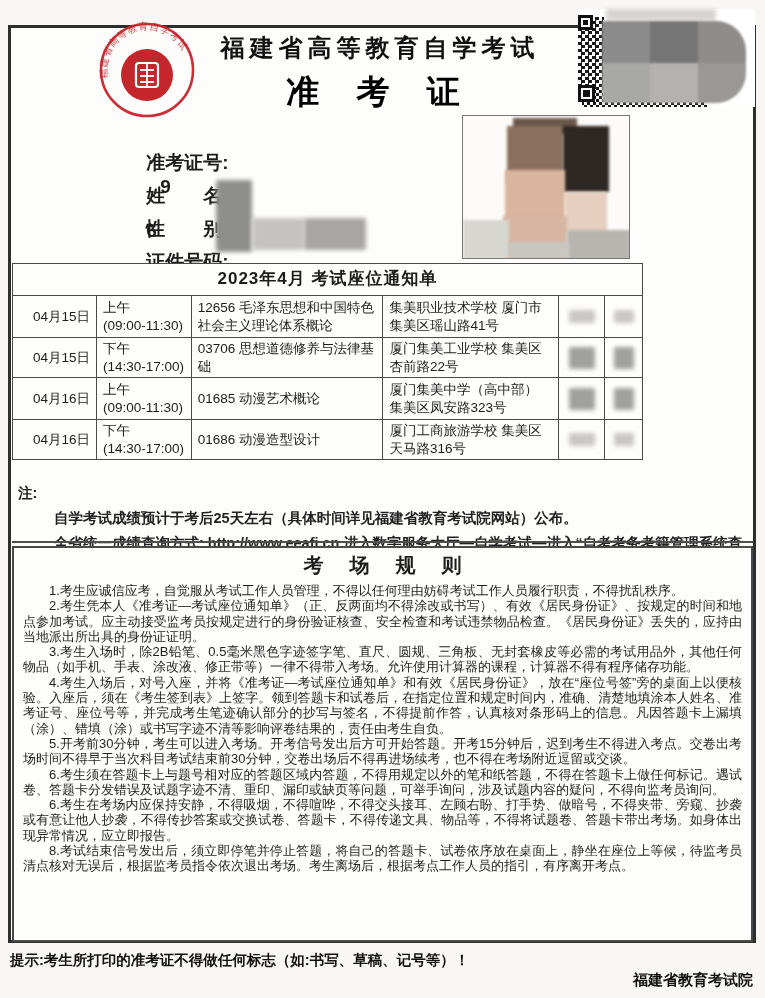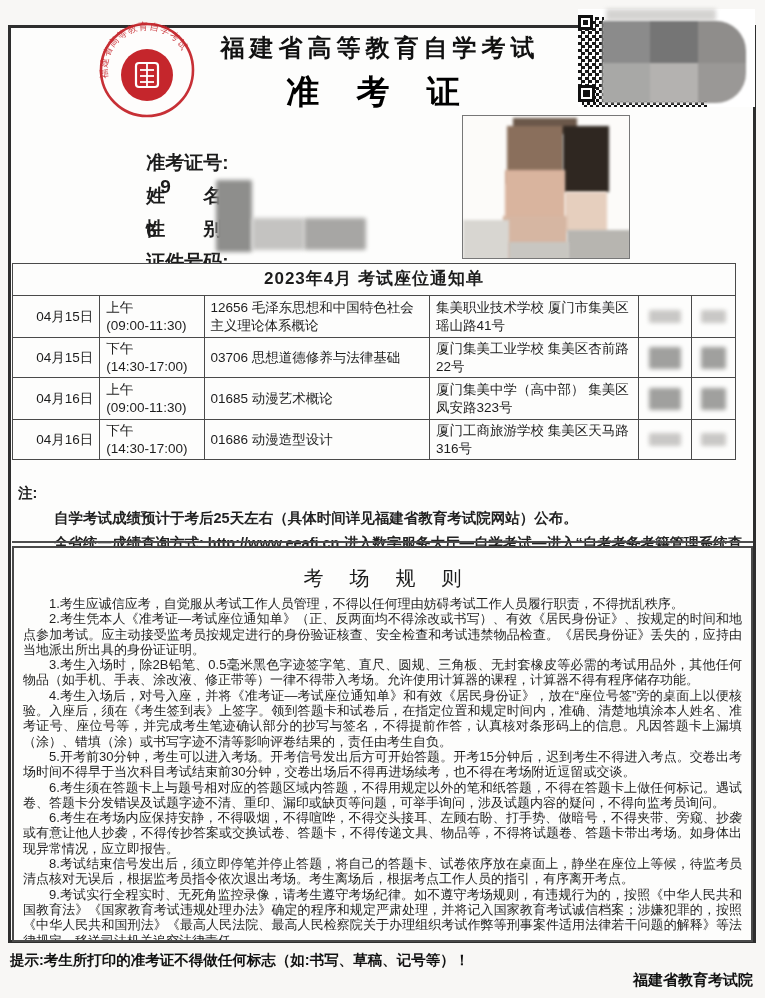--- a/index.html
+++ b/index.html
@@ -43,7 +43,7 @@
     box-sizing:border-box;border:1px solid #777;background:#fcfbf9;overflow:hidden;z-index:4;}
   .photo div{position:absolute;filter:blur(1.5px);}
   
-  .sched{position:absolute;left:12px;top:263px;width:724px;border-collapse:collapse;
+  .sched{position:absolute;left:12px;top:263px;width:631px;border-collapse:collapse;
     box-sizing:border-box;background:#fdfdfc;}
   .sched,.sched th,.sched td{border:1.5px solid #4a4a4a;}
   .sched .title-row td{height:27px;text-align:center;font-size:17px;font-weight:700;letter-spacing:1px;}

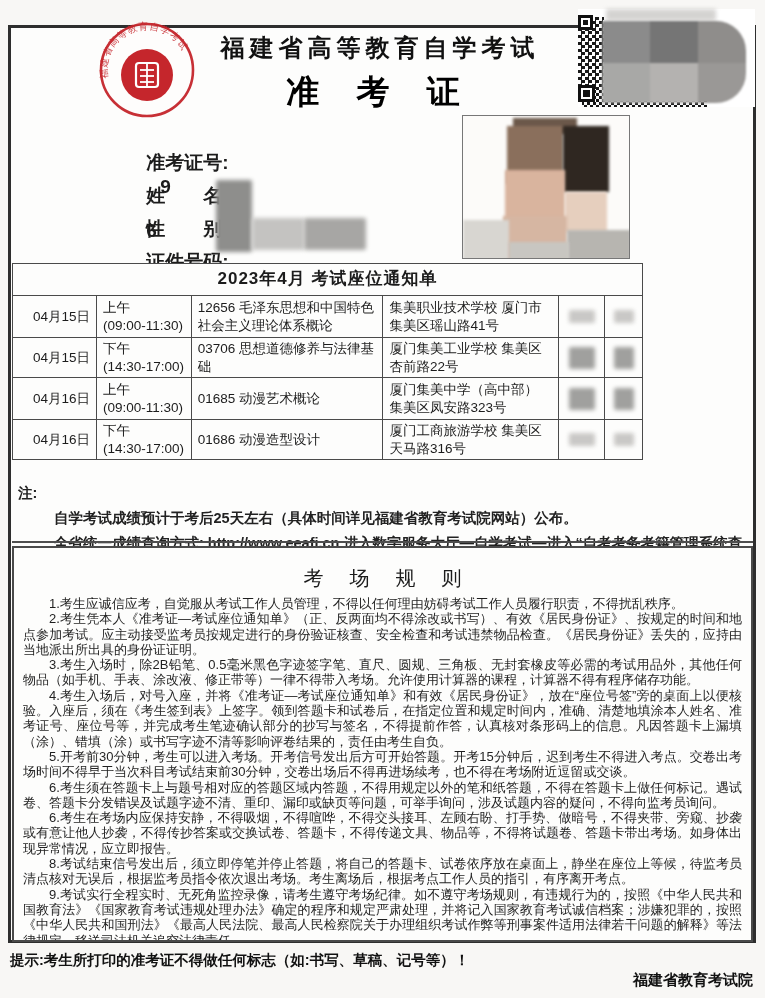--- a/index.html
+++ b/index.html
@@ -62,7 +62,7 @@
   .rules{position:absolute;left:12px;top:546px;width:741px;height:396px;
     box-sizing:border-box;border:2px solid #4a4a4a;background:#fdfdfc;
     padding:3px 9px;overflow:hidden;}
-  .rules-title{margin:14px 0 4px;text-align:center;font-size:20px;font-weight:400;letter-spacing:26px;text-indent:26px;}
+  .rules-title{margin:1px 0 4px;text-align:center;font-size:20px;font-weight:700;letter-spacing:26px;text-indent:26px;}
   .rules p{margin:0;font-size:13px;line-height:15.3px;text-align:justify;text-indent:2em;color:#1f1f1f;font-weight:500;}
   
   .footer-tip{position:absolute;left:10px;top:951px;font-size:14.5px;font-weight:700;color:#111;}

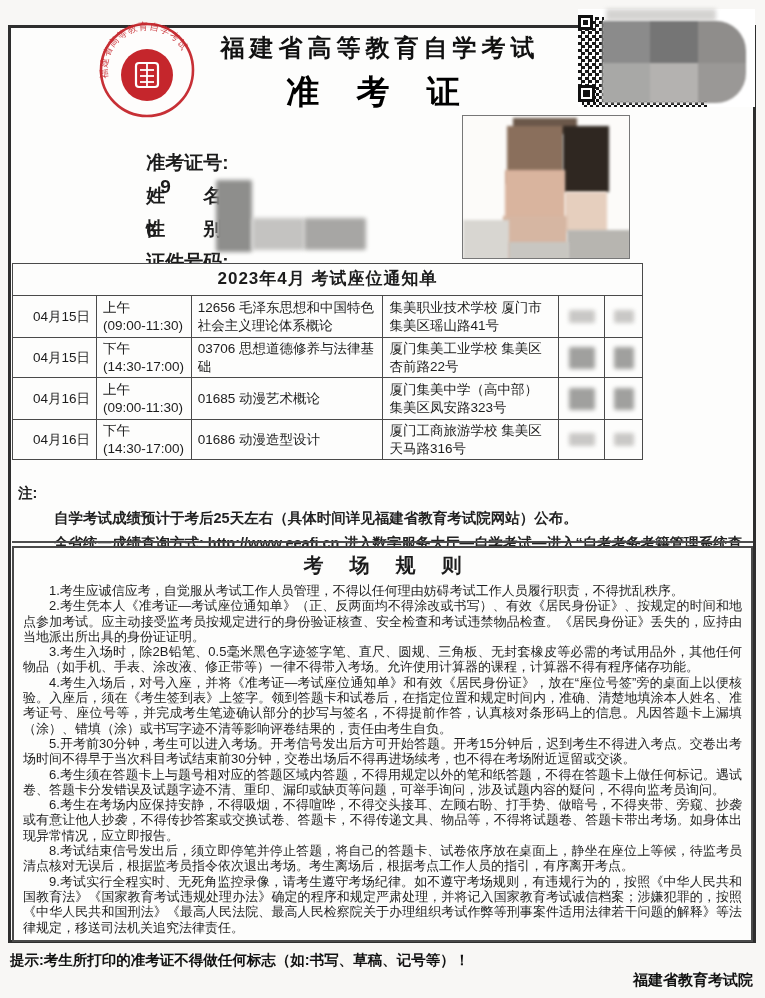--- a/index.html
+++ b/index.html
@@ -238,7 +238,6 @@
     <p>6.考生须在答题卡上与题号相对应的答题区域内答题，不得用规定以外的笔和纸答题，不得在答题卡上做任何标记。遇试卷、答题卡分发错误及试题字迹不清、重印、漏印或缺页等问题，可举手询问，涉及试题内容的疑问，不得向监考员询问。</p>
     <p>6.考生在考场内应保持安静，不得吸烟，不得喧哗，不得交头接耳、左顾右盼、打手势、做暗号，不得夹带、旁窥、抄袭或有意让他人抄袭，不得传抄答案或交换试卷、答题卡，不得传递文具、物品等，不得将试题卷、答题卡带出考场。如身体出现异常情况，应立即报告。</p>
     <p>8.考试结束信号发出后，须立即停笔并停止答题，将自己的答题卡、试卷依序放在桌面上，静坐在座位上等候，待监考员清点核对无误后，根据监考员指令依次退出考场。考生离场后，根据考点工作人员的指引，有序离开考点。</p>
-    <p>9.考试实行全程实时、无死角监控录像，请考生遵守考场纪律。如不遵守考场规则，有违规行为的，按照《中华人民共和国教育法》《国家教育考试违规处理办法》确定的程序和规定严肃处理，并将记入国家教育考试诚信档案；涉嫌犯罪的，按照《中华人民共和国刑法》《最高人民法院、最高人民检察院关于办理组织考试作弊等刑事案件适用法律若干问题的解释》等法律规定，移送司法机关追究法律责任。</p>
   </div>
 
   <div class="footer-tip">提示:考生所打印的准考证不得做任何标志（如:书写、草稿、记号等）！</div>

